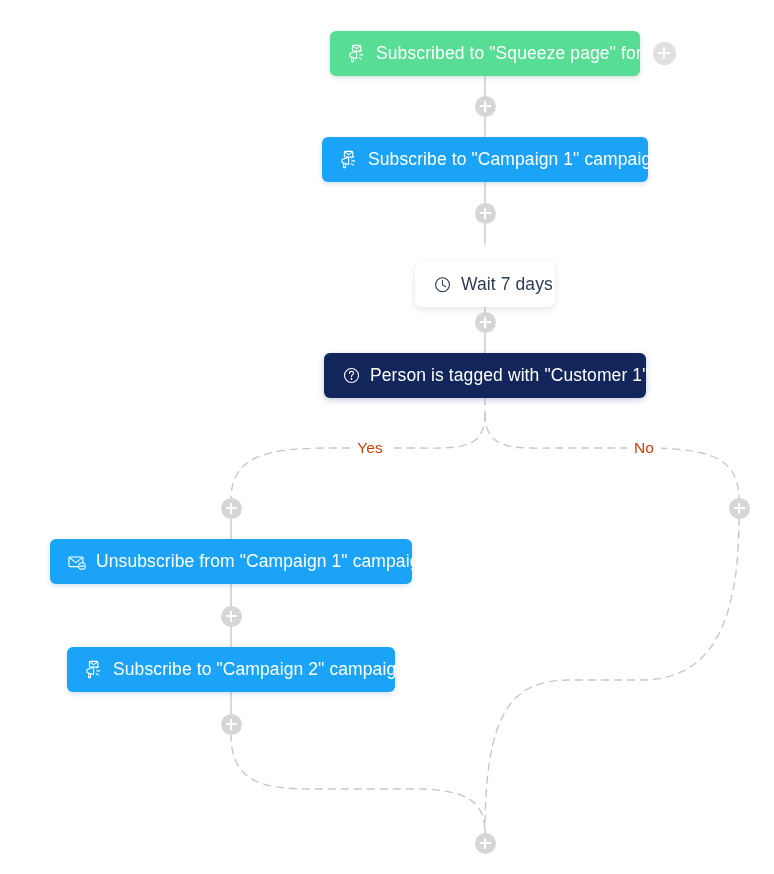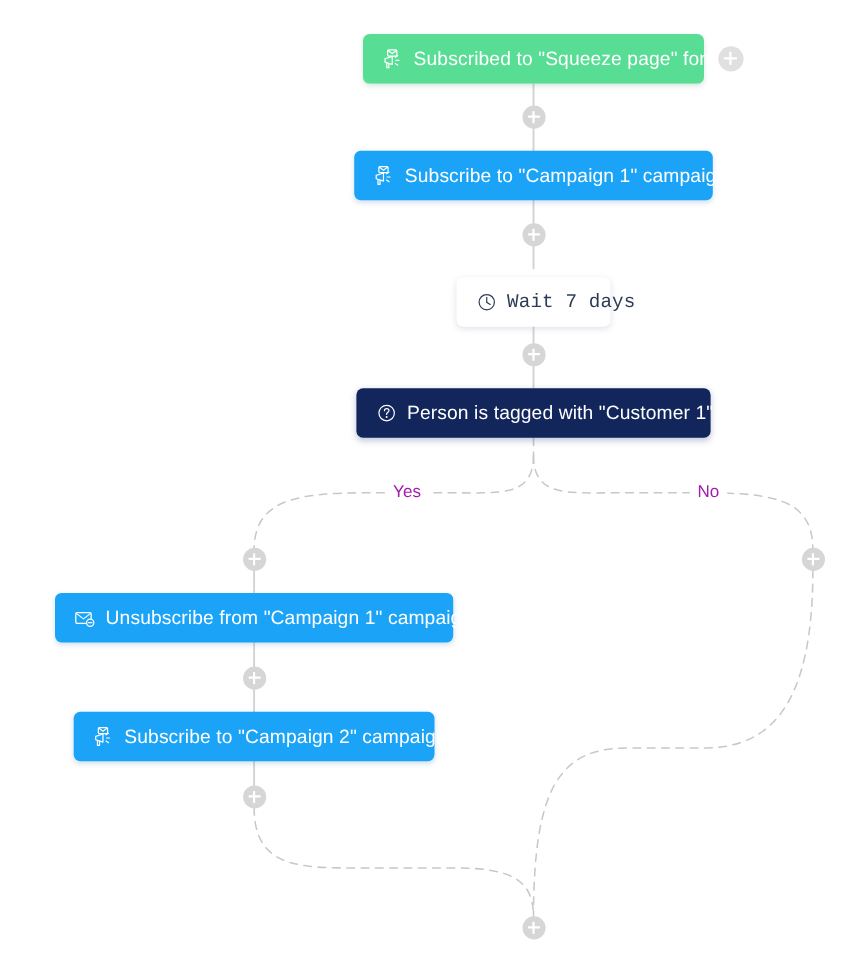--- a/index.html
+++ b/index.html
@@ -165,7 +165,7 @@
     <span class="nlabel">Subscribe to "Campaign 1" campaign</span>
   </div>
 
-  <div class="node white" style="left: 415px; top: 252px; width: 140px; font-family: Liberation Mono, monospace;">
+  <div class="node white" style="left: 415px; top: 262px; width: 140px;">
     <span class="nicon">
       <svg viewBox="0 0 20 20" width="19" height="19">
         <circle cx="10" cy="10.2" r="7.3" fill="none" stroke="#2d3c55" stroke-width="1.15"></circle>

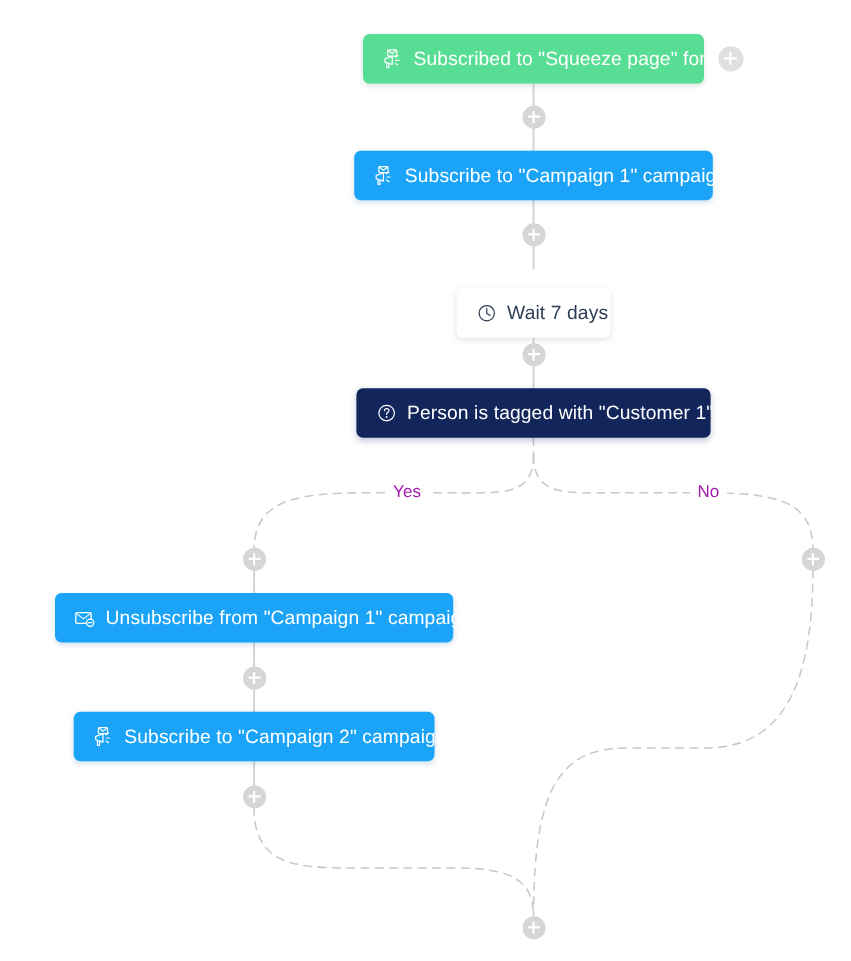--- a/index.html
+++ b/index.html
@@ -111,7 +111,7 @@
   .branch-label {
     position: absolute;
     font-size: 15.5px;
-    color: #a21caf;
+    color: #c2410c;
     background: #ffffff;
     padding: 0 7px;
     z-index: 6;

